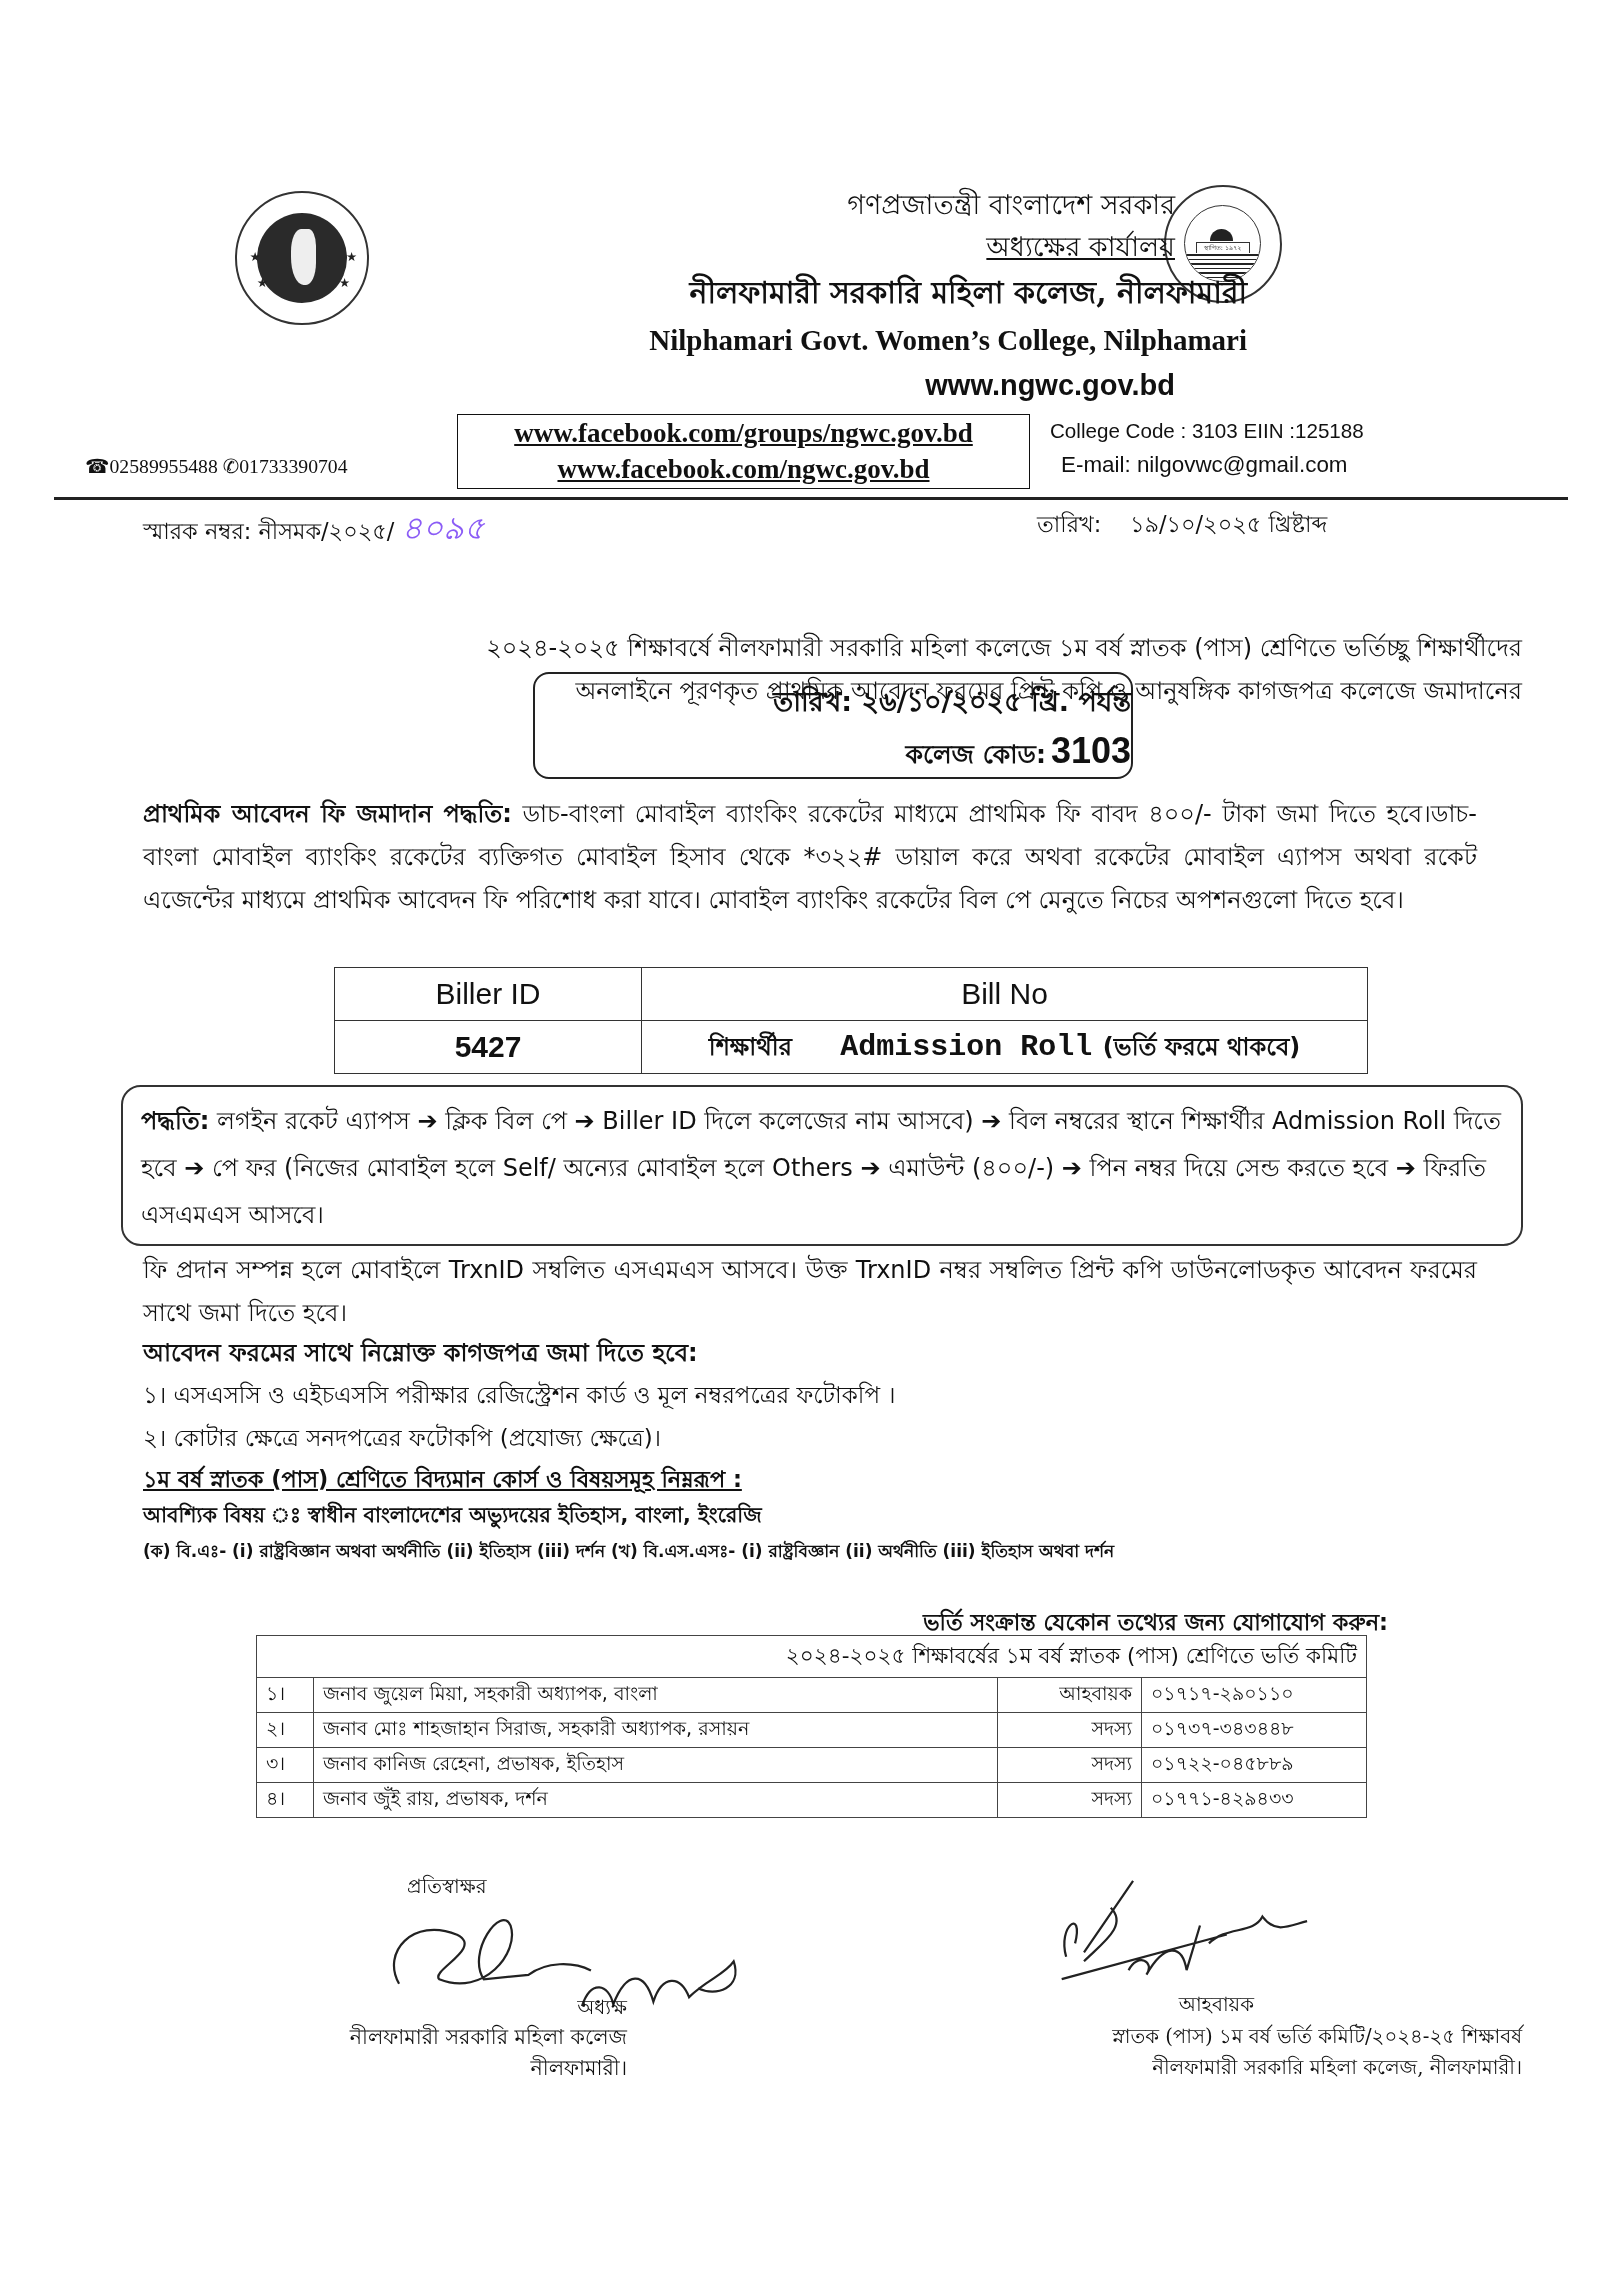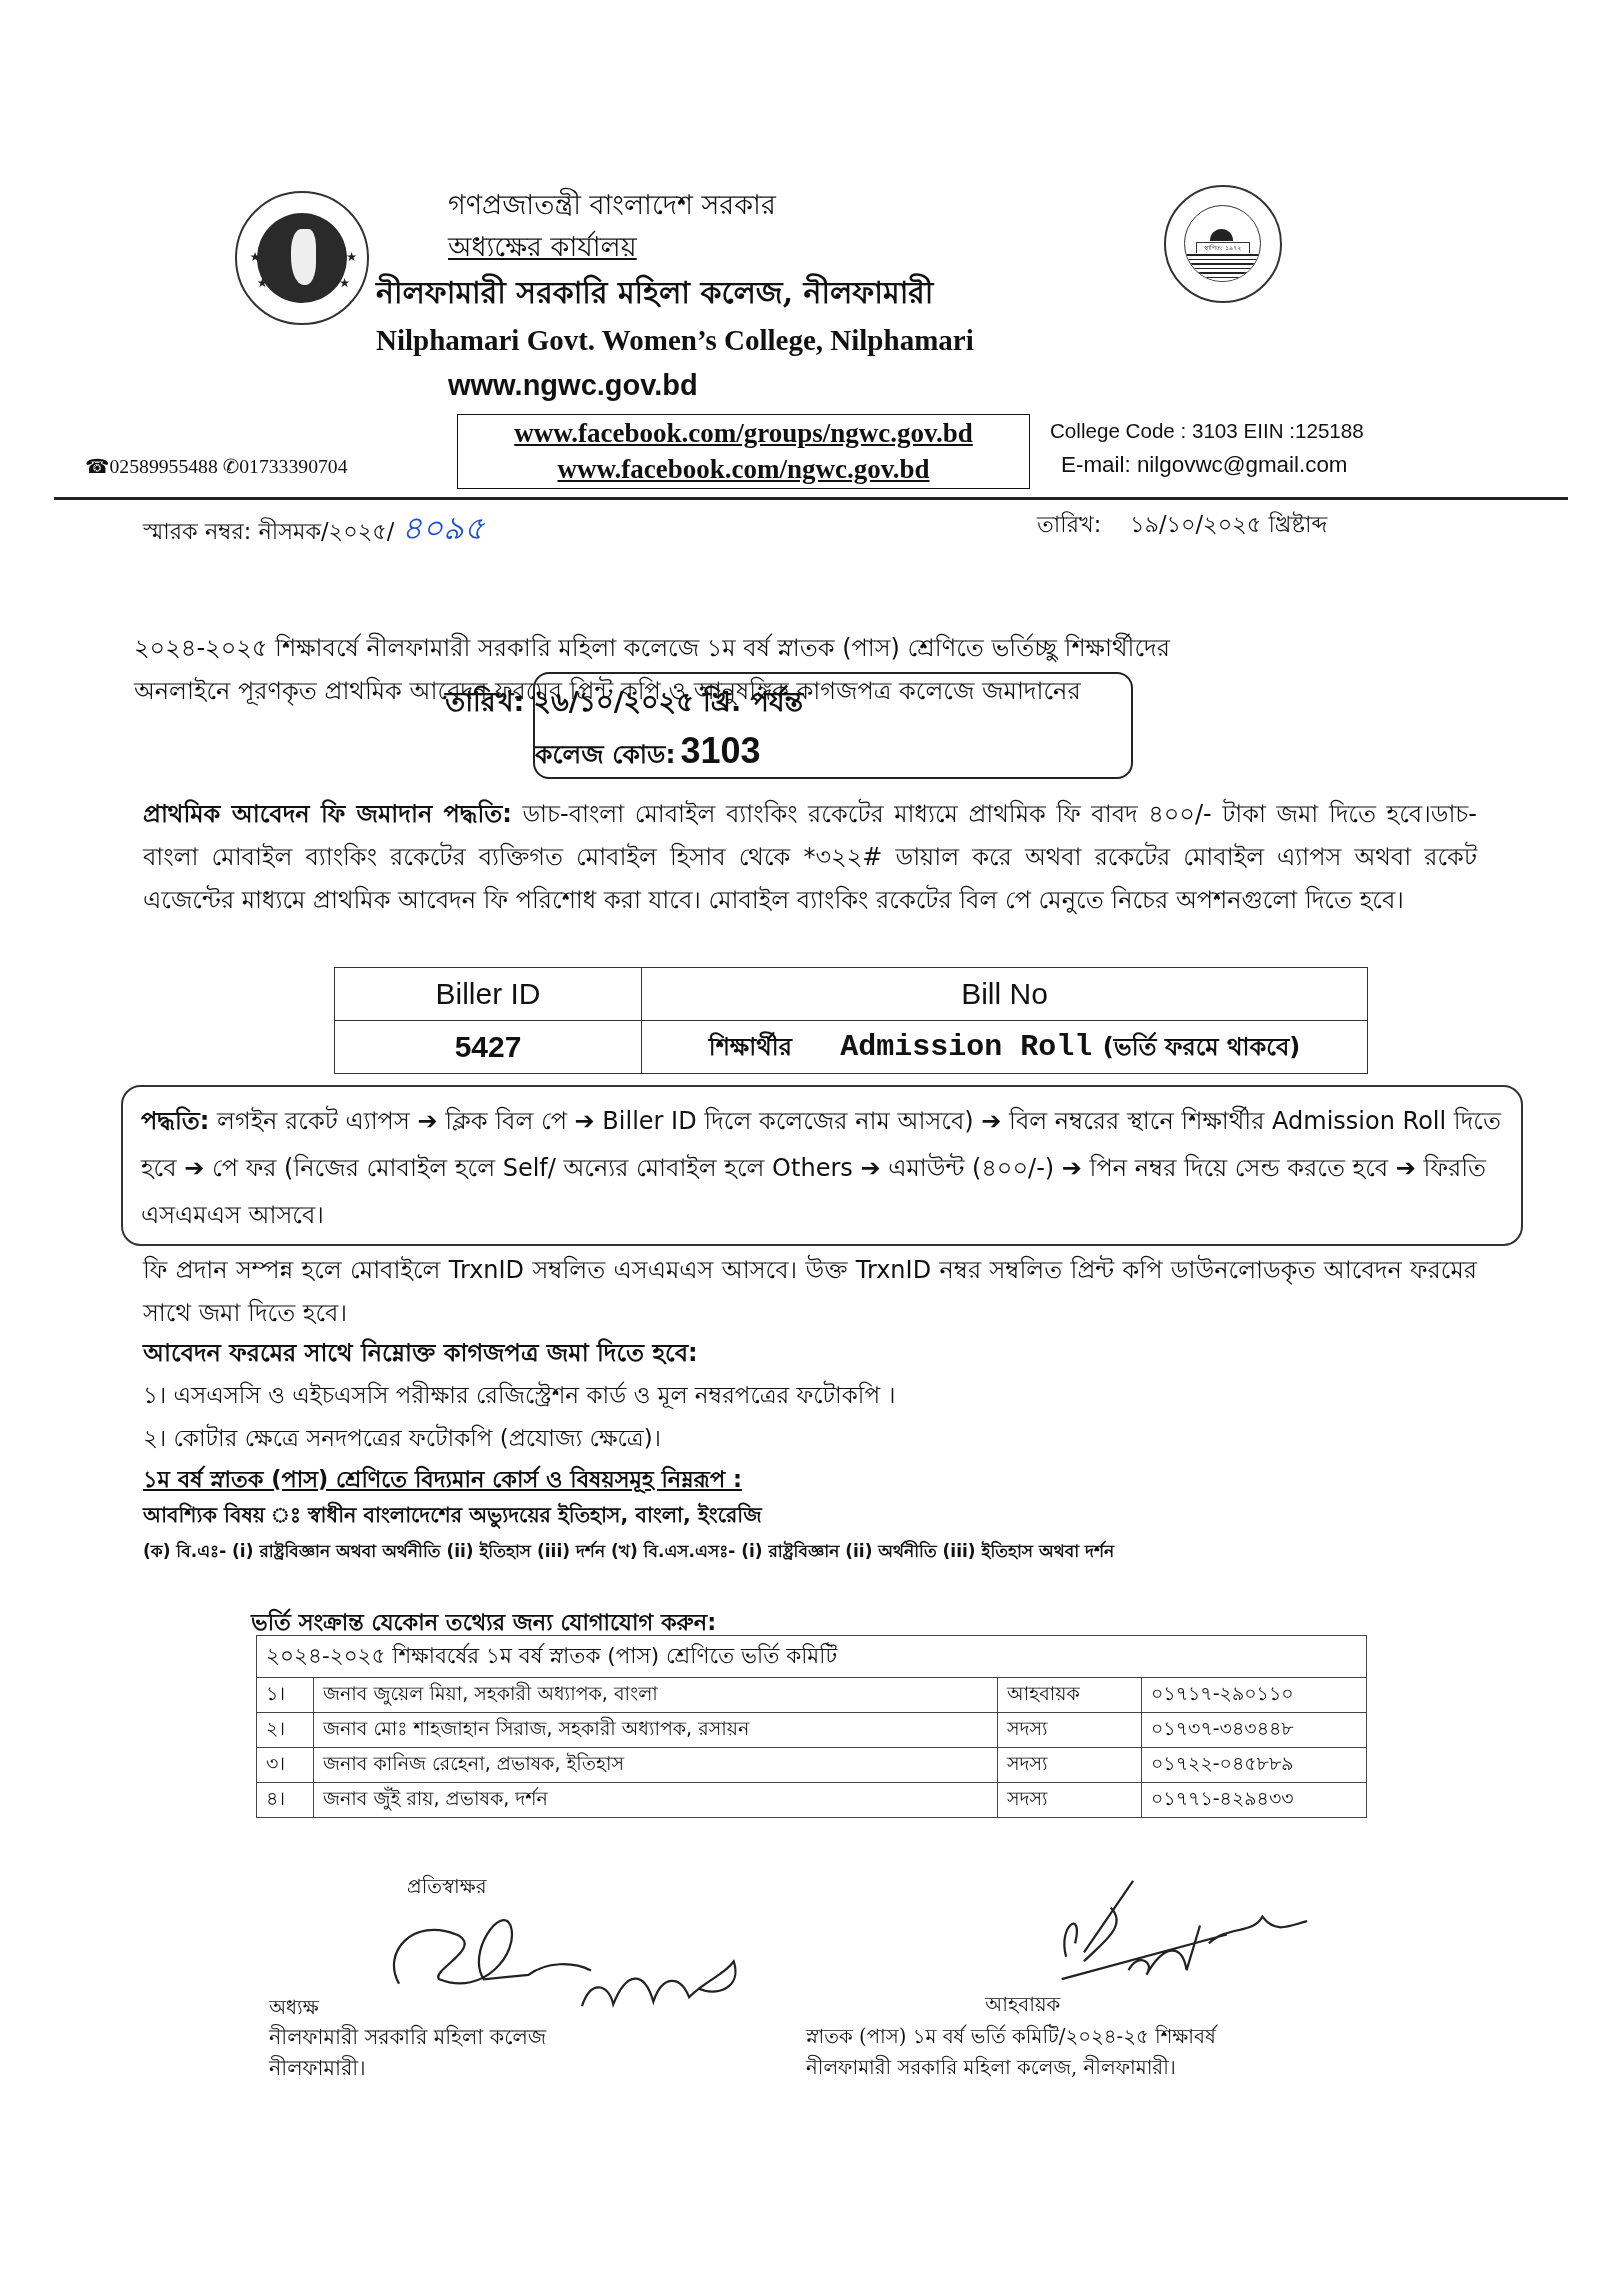--- a/index.html
+++ b/index.html
@@ -6,7 +6,7 @@
   body { width: 1623px; height: 2293px; position: relative; overflow: hidden;
          font-family: "DejaVu Sans", sans-serif; color: #111; }
   .abs { position: absolute; }
-  .center { text-align: left; }
+  .center { text-align: right; }
   .logo-left { left: 235px; top: 191px; width: 134px; height: 134px; border-radius: 50%;
                border: 2.7px solid #333; box-sizing: border-box; }
   .logo-left .inner { position: absolute; left: 19.7px; top: 19.7px; width: 90px; height: 90px;

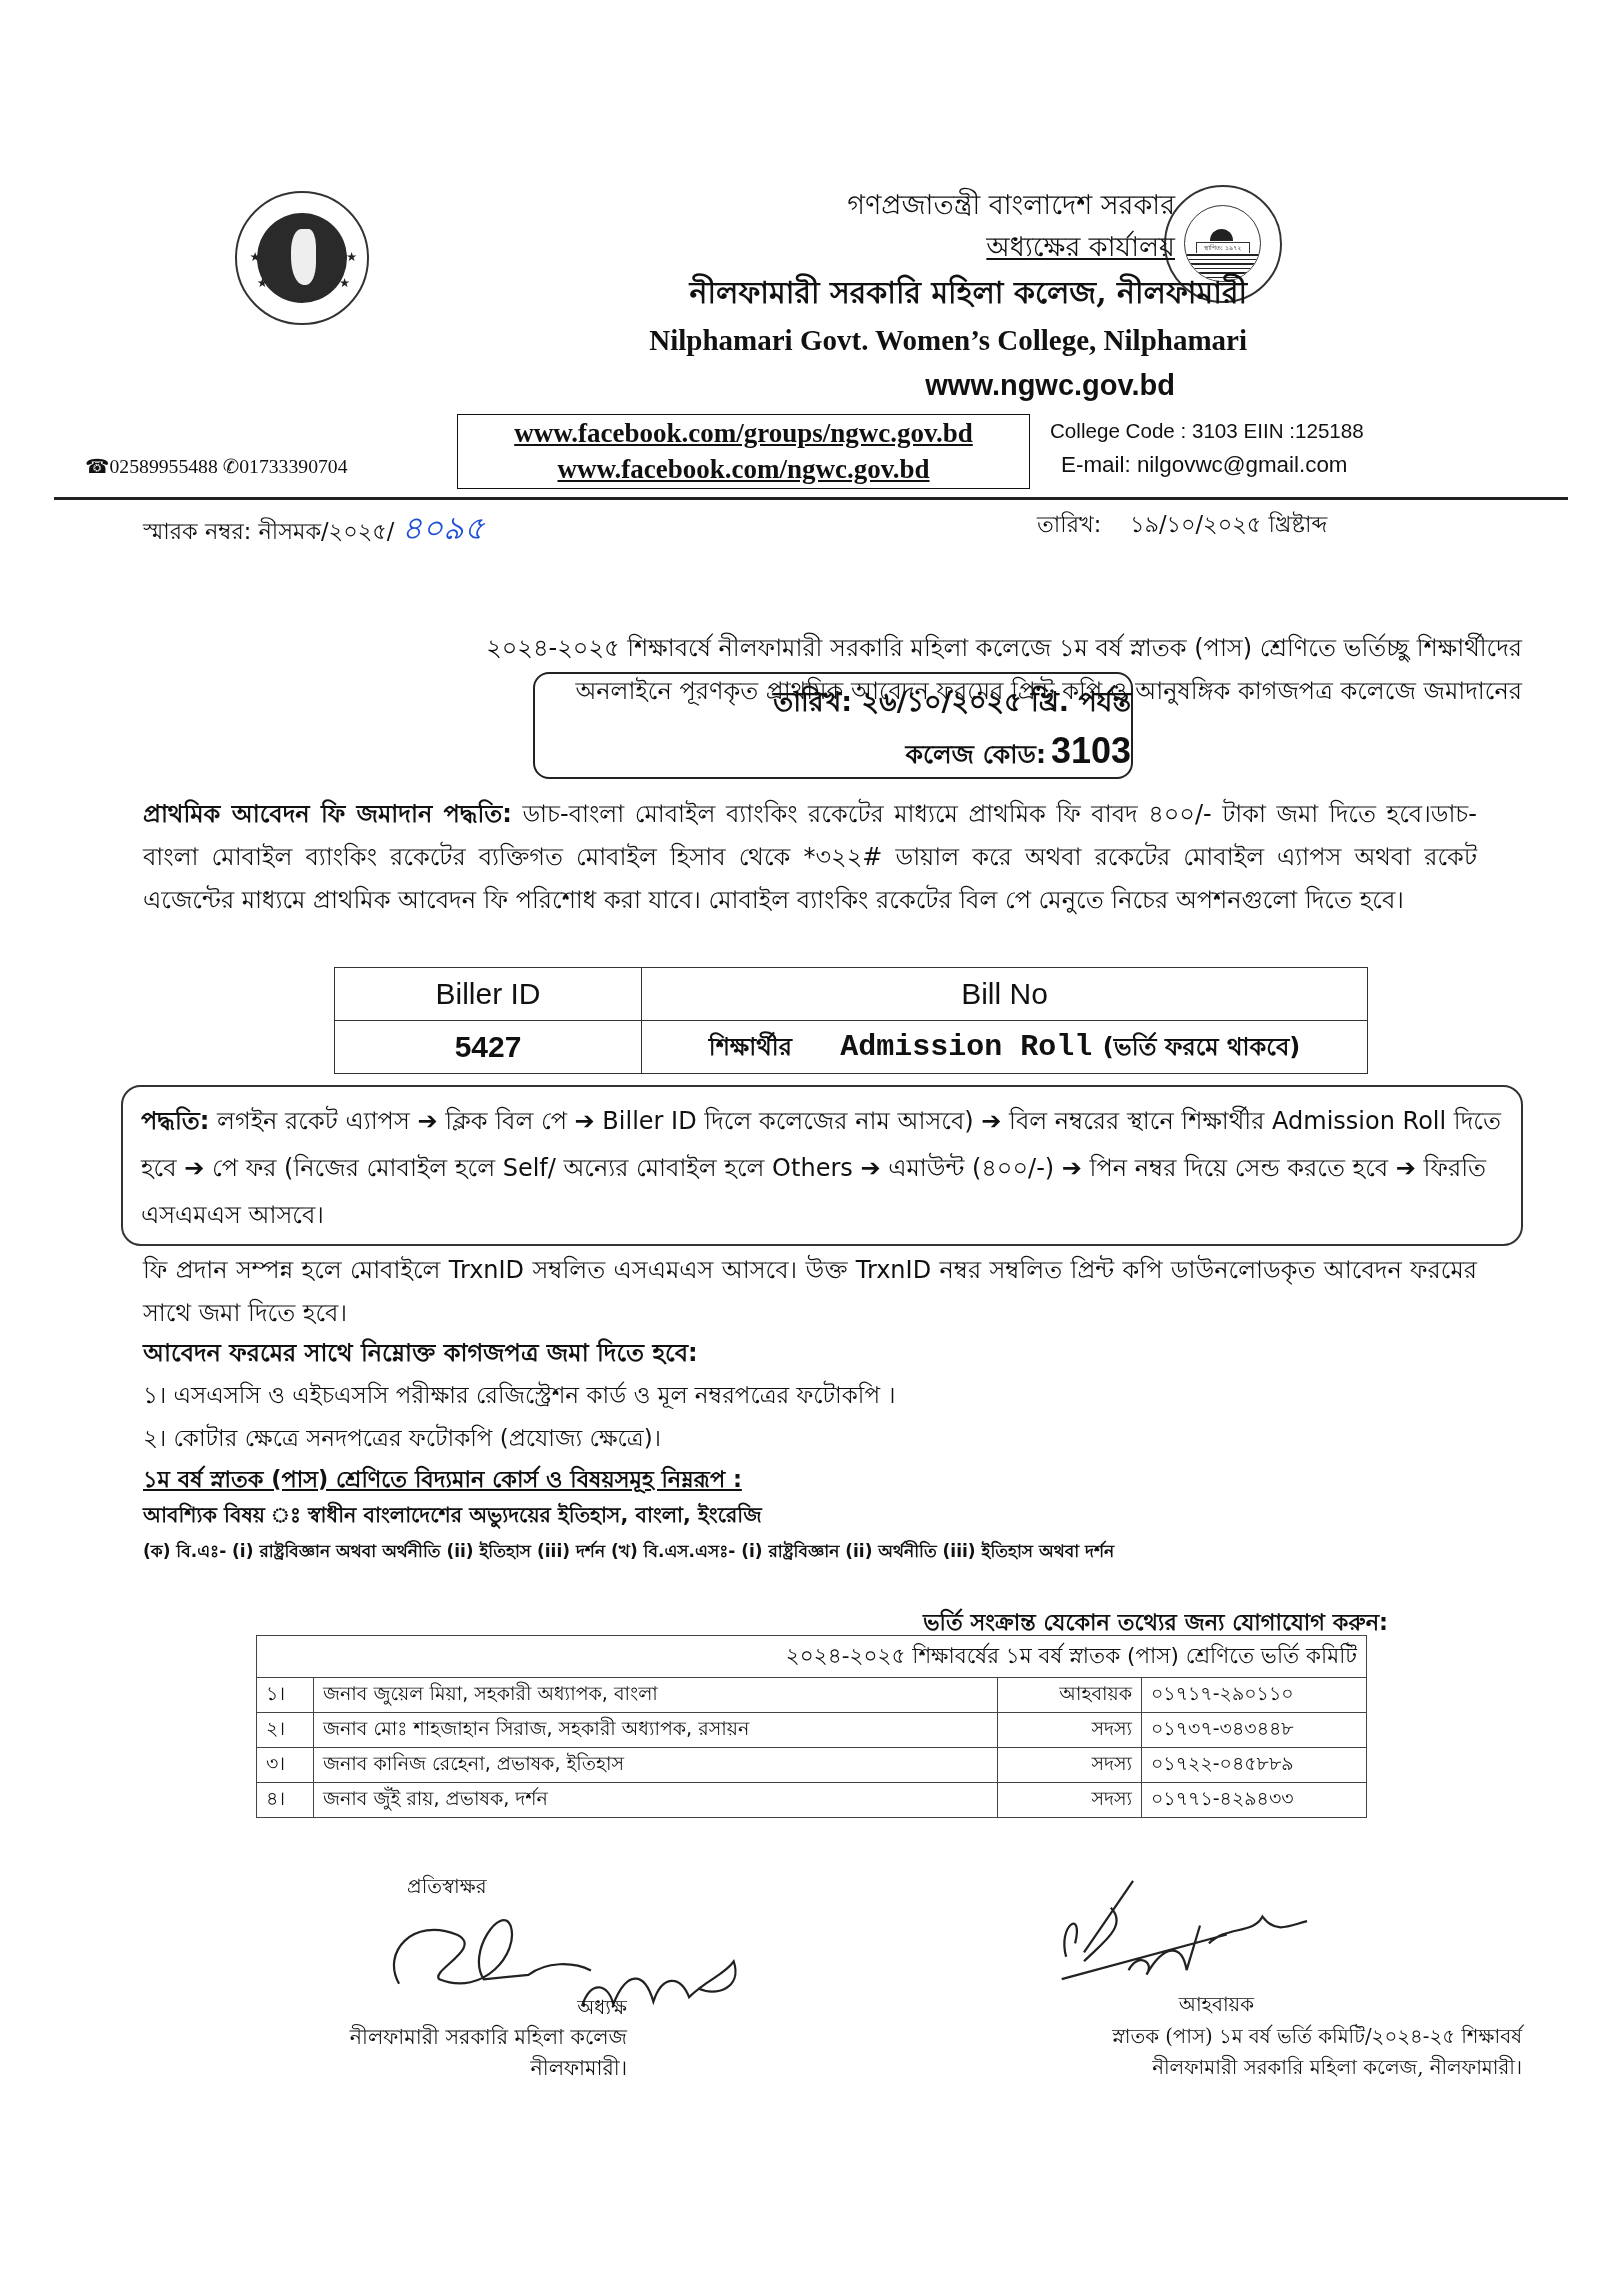--- a/index.html
+++ b/index.html
@@ -77,7 +77,7 @@
 
 <div class="abs" style="left:143px;top:503px;font-size:22.4px;">
   <span>স্মারক নম্বর: নীসমক/২০২৫/</span>
-  <span style="font-size:32px;font-style:italic;color:#1d4ed8;">৪০৯৫</span>
+  <span style="font-size:32px;font-style:italic;color:#8b5cf6;">৪০৯৫</span>
 </div>
 <div class="abs" style="left:1037px;top:507px;font-size:22.4px;">
   <span>তারিখ:</span>

